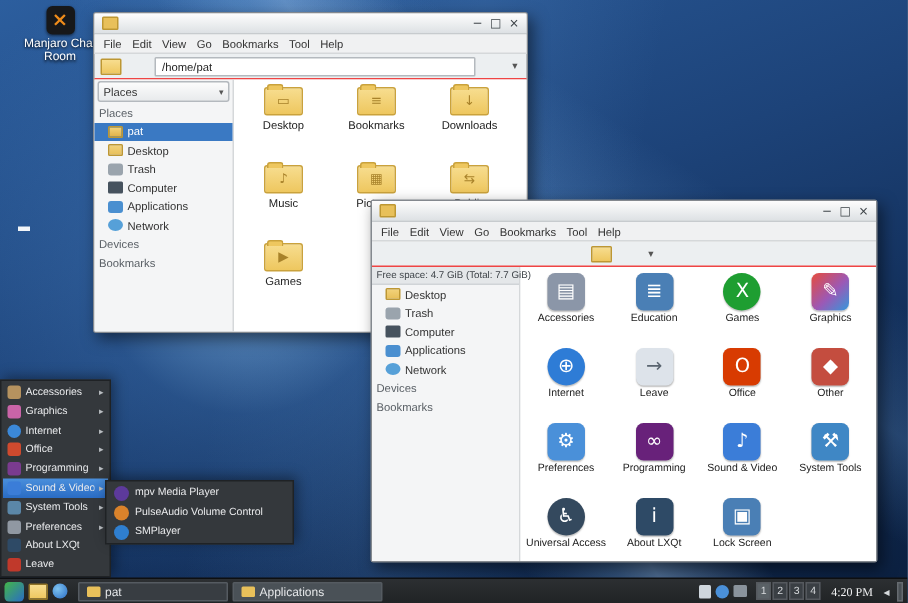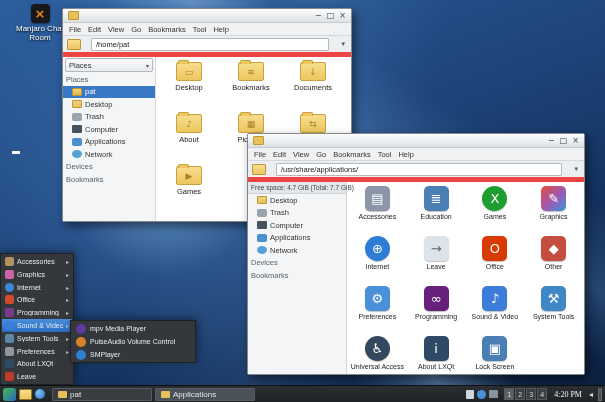--- a/index.html
+++ b/index.html
@@ -31,7 +31,7 @@
   .ctl{font-size:8px;line-height:1;color:#3c4247;font-family:"DejaVu Sans",sans-serif;cursor:default;}
   .menubar{height:12px;flex:none;background:#f0f1f2;border-bottom:1px solid #d5d8da;display:flex;gap:7px;
     align-items:center;padding:0 6px;font-size:7.5px;color:#333;}
-  .toolbar{height:16px;flex:none;display:flex;align-items:center;gap:10px;padding:0 4px;border-bottom:5px solid #ef4444;justify-content:center;}
+  .toolbar{height:16px;flex:none;display:flex;align-items:center;gap:22px;padding:0 4px;border-bottom:1px solid #ef4444;justify-content:center;}
   .tool-folder{width:12px;height:9px;background:linear-gradient(#f7dd8f,#eec75f);border:1px solid #bd9733;border-radius:1px;}
   .pathbox{flex:1;height:11px;background:#fff;border:1px solid #b4b9be;border-radius:1px;font-size:7.5px;
     color:#222;display:flex;align-items:center;padding:0 4px;white-space:nowrap;overflow:hidden;}

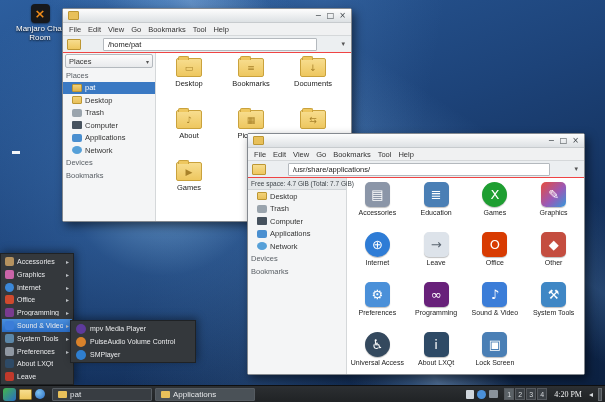--- a/index.html
+++ b/index.html
@@ -221,7 +221,7 @@
             <span class="folder">
               <span class="fglyph">↓</span>
             </span>
-            <span class="icon-label">Documents</span>
+            <span class="icon-label">Downloads</span>
           </div>
 
           <div class="icon-cell">

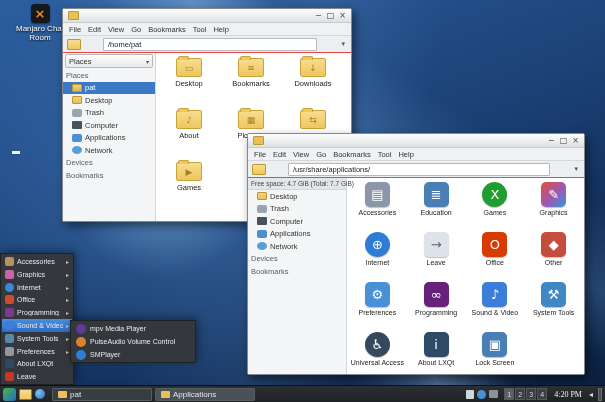--- a/index.html
+++ b/index.html
@@ -228,7 +228,7 @@
             <span class="folder">
               <span class="fglyph">♪</span>
             </span>
-            <span class="icon-label">About</span>
+            <span class="icon-label">Music</span>
           </div>
 
           <div class="icon-cell">

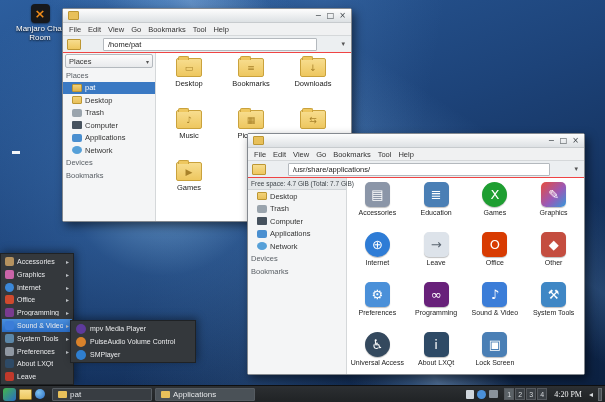--- a/index.html
+++ b/index.html
@@ -276,7 +276,6 @@
       </div>
     <div class="toolbar">
       <span class="tool-folder"></span>
-      <div class="pathbox">/usr/share/applications/</div>
       <span class="tool-drop">▾</span>
     </div>
     <div class="win-body">

